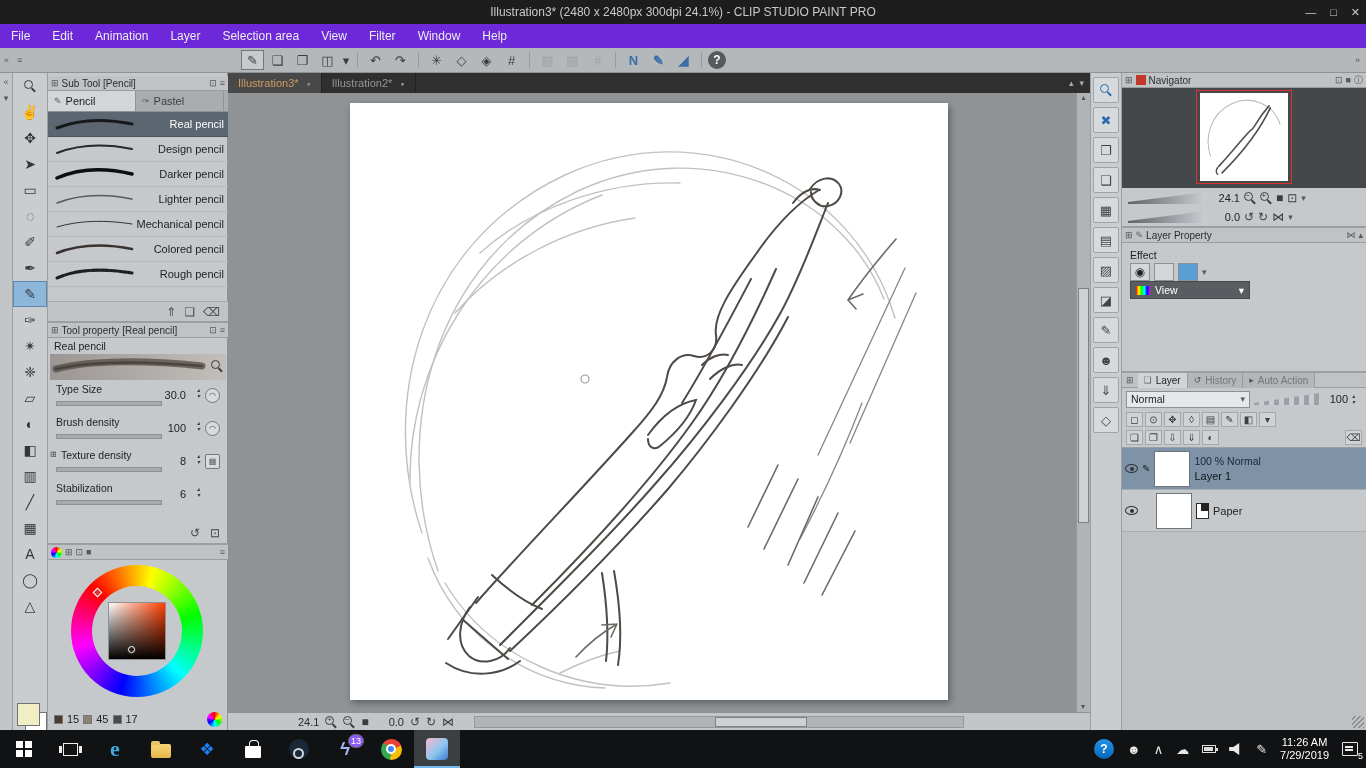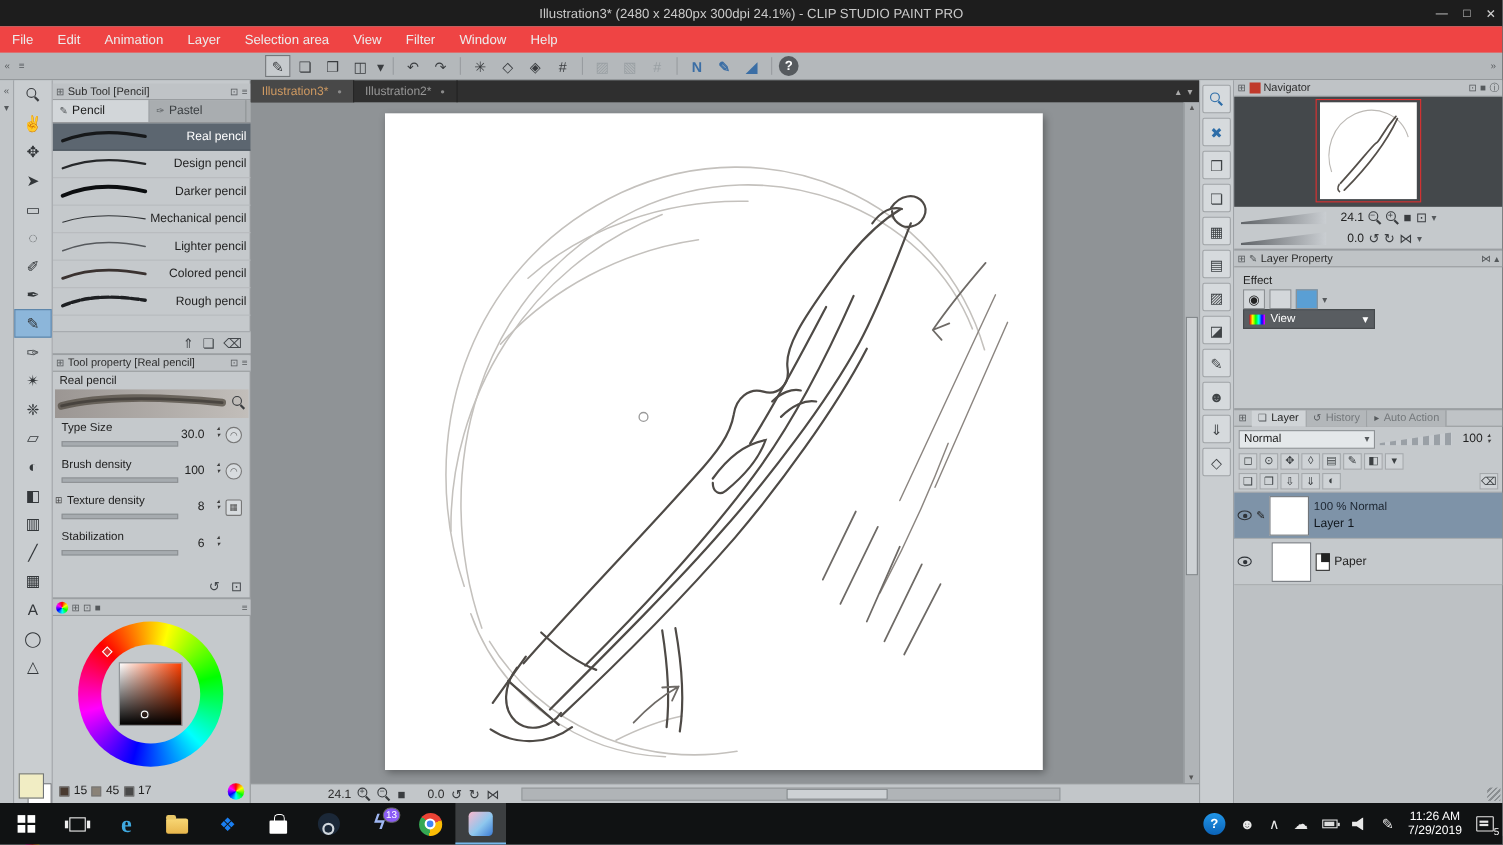--- a/index.html
+++ b/index.html
@@ -11,7 +11,7 @@
   .titlebar{position:absolute;left:0;top:0;width:1366px;height:24px;background:#1d1d1d;color:#c9c9c9;
     display:flex;align-items:center;justify-content:center;font-size:12px}
   .wctrl{position:absolute;right:6px;top:0;height:24px;display:flex;align-items:center;gap:14px;color:#cfcfcf;font-size:11px}
-  .menubar{position:absolute;left:0;top:24px;width:1366px;height:24px;background:#ef4444;display:flex;align-items:center}
+  .menubar{position:absolute;left:0;top:24px;width:1366px;height:24px;background:#6d28d9;display:flex;align-items:center}
   .menubar span{padding:0 11px;color:#ececec;font-size:12px}
   .toolbar{position:absolute;left:0;top:48px;width:1366px;height:25px;background:#b4b8bb;border-bottom:1px solid #8e9295;
     display:flex;align-items:center}

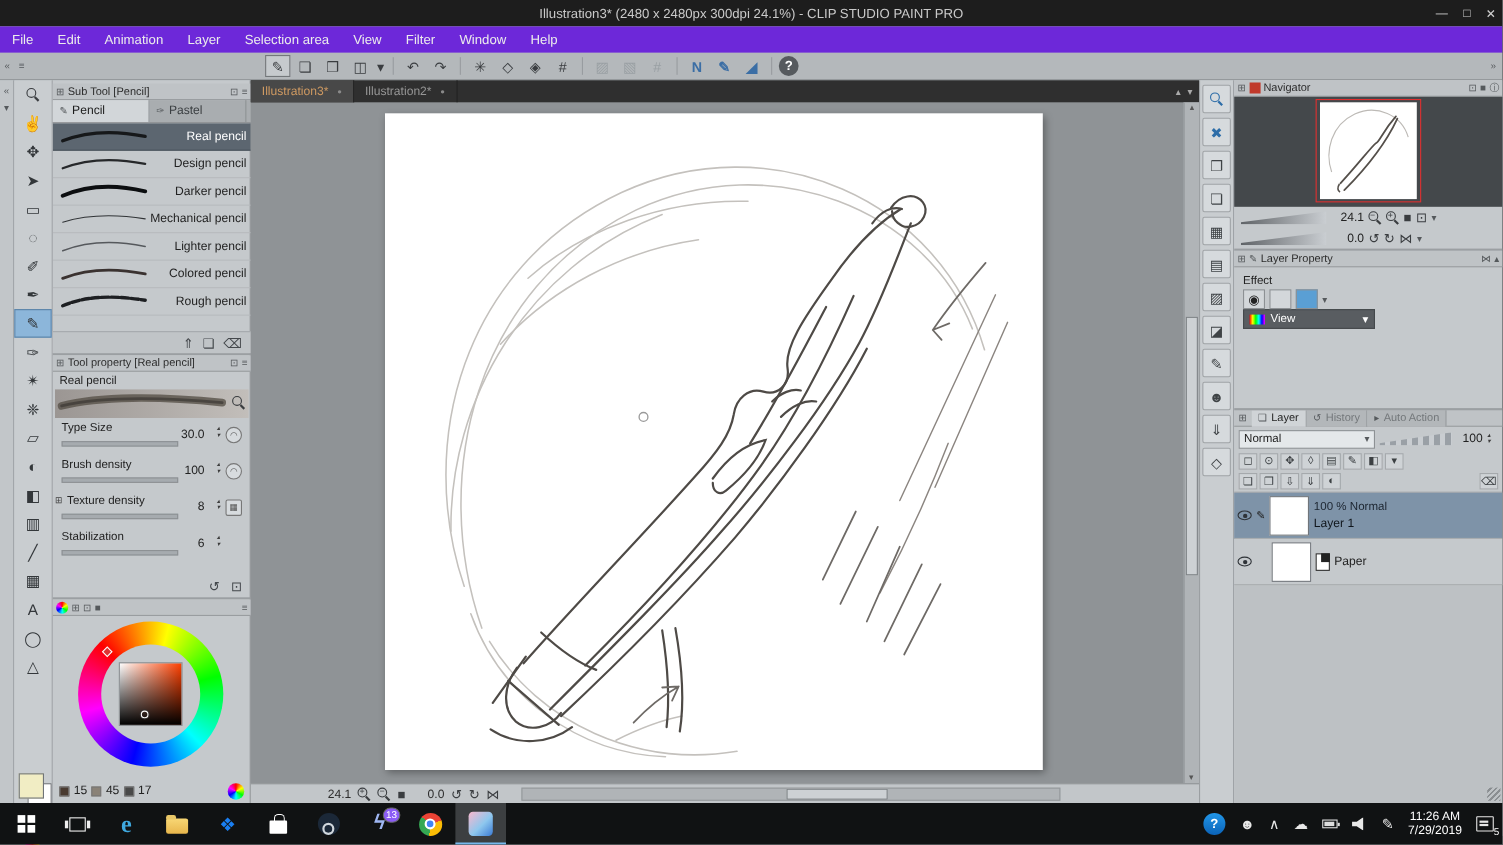--- a/index.html
+++ b/index.html
@@ -394,15 +394,15 @@
         </div>
         <div class="strow">
           <svg width="84" height="20">
+              <path d="M5 14 C28 5 55 5 80 10" stroke="#55585c" stroke-width="1.4" fill="none" stroke-linecap="round"></path>
+            </svg>
+          <span class="lbl">Lighter pencil</span>
+        </div>
+        <div class="strow">
+          <svg width="84" height="20">
               <path d="M5 13 C28 6 55 6 80 10" stroke="#303336" stroke-width="1" fill="none" stroke-linecap="round"></path>
             </svg>
           <span class="lbl">Mechanical pencil</span>
-        </div>
-        <div class="strow">
-          <svg width="84" height="20">
-              <path d="M5 14 C28 5 55 5 80 10" stroke="#55585c" stroke-width="1.4" fill="none" stroke-linecap="round"></path>
-            </svg>
-          <span class="lbl">Lighter pencil</span>
         </div>
         <div class="strow">
           <svg width="84" height="20">

